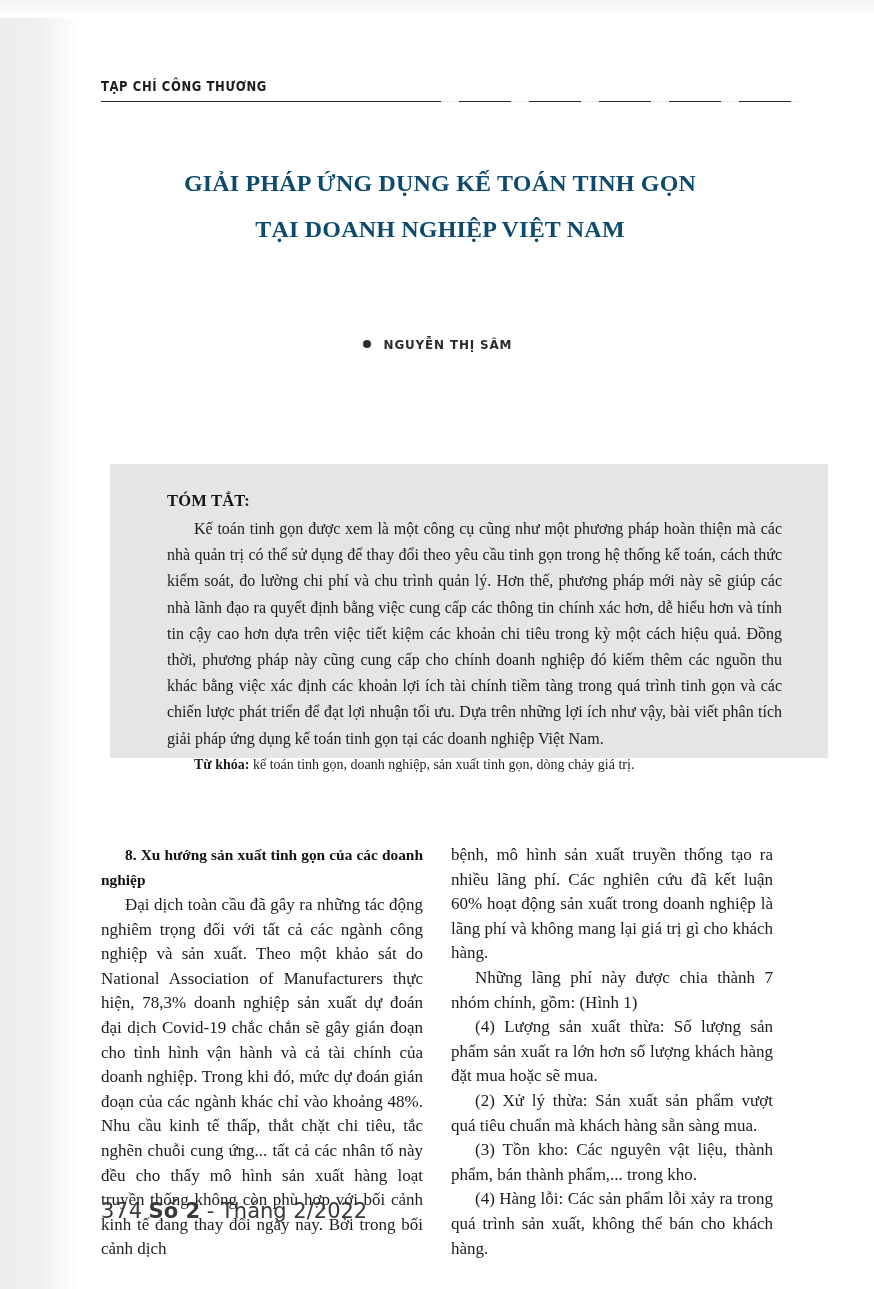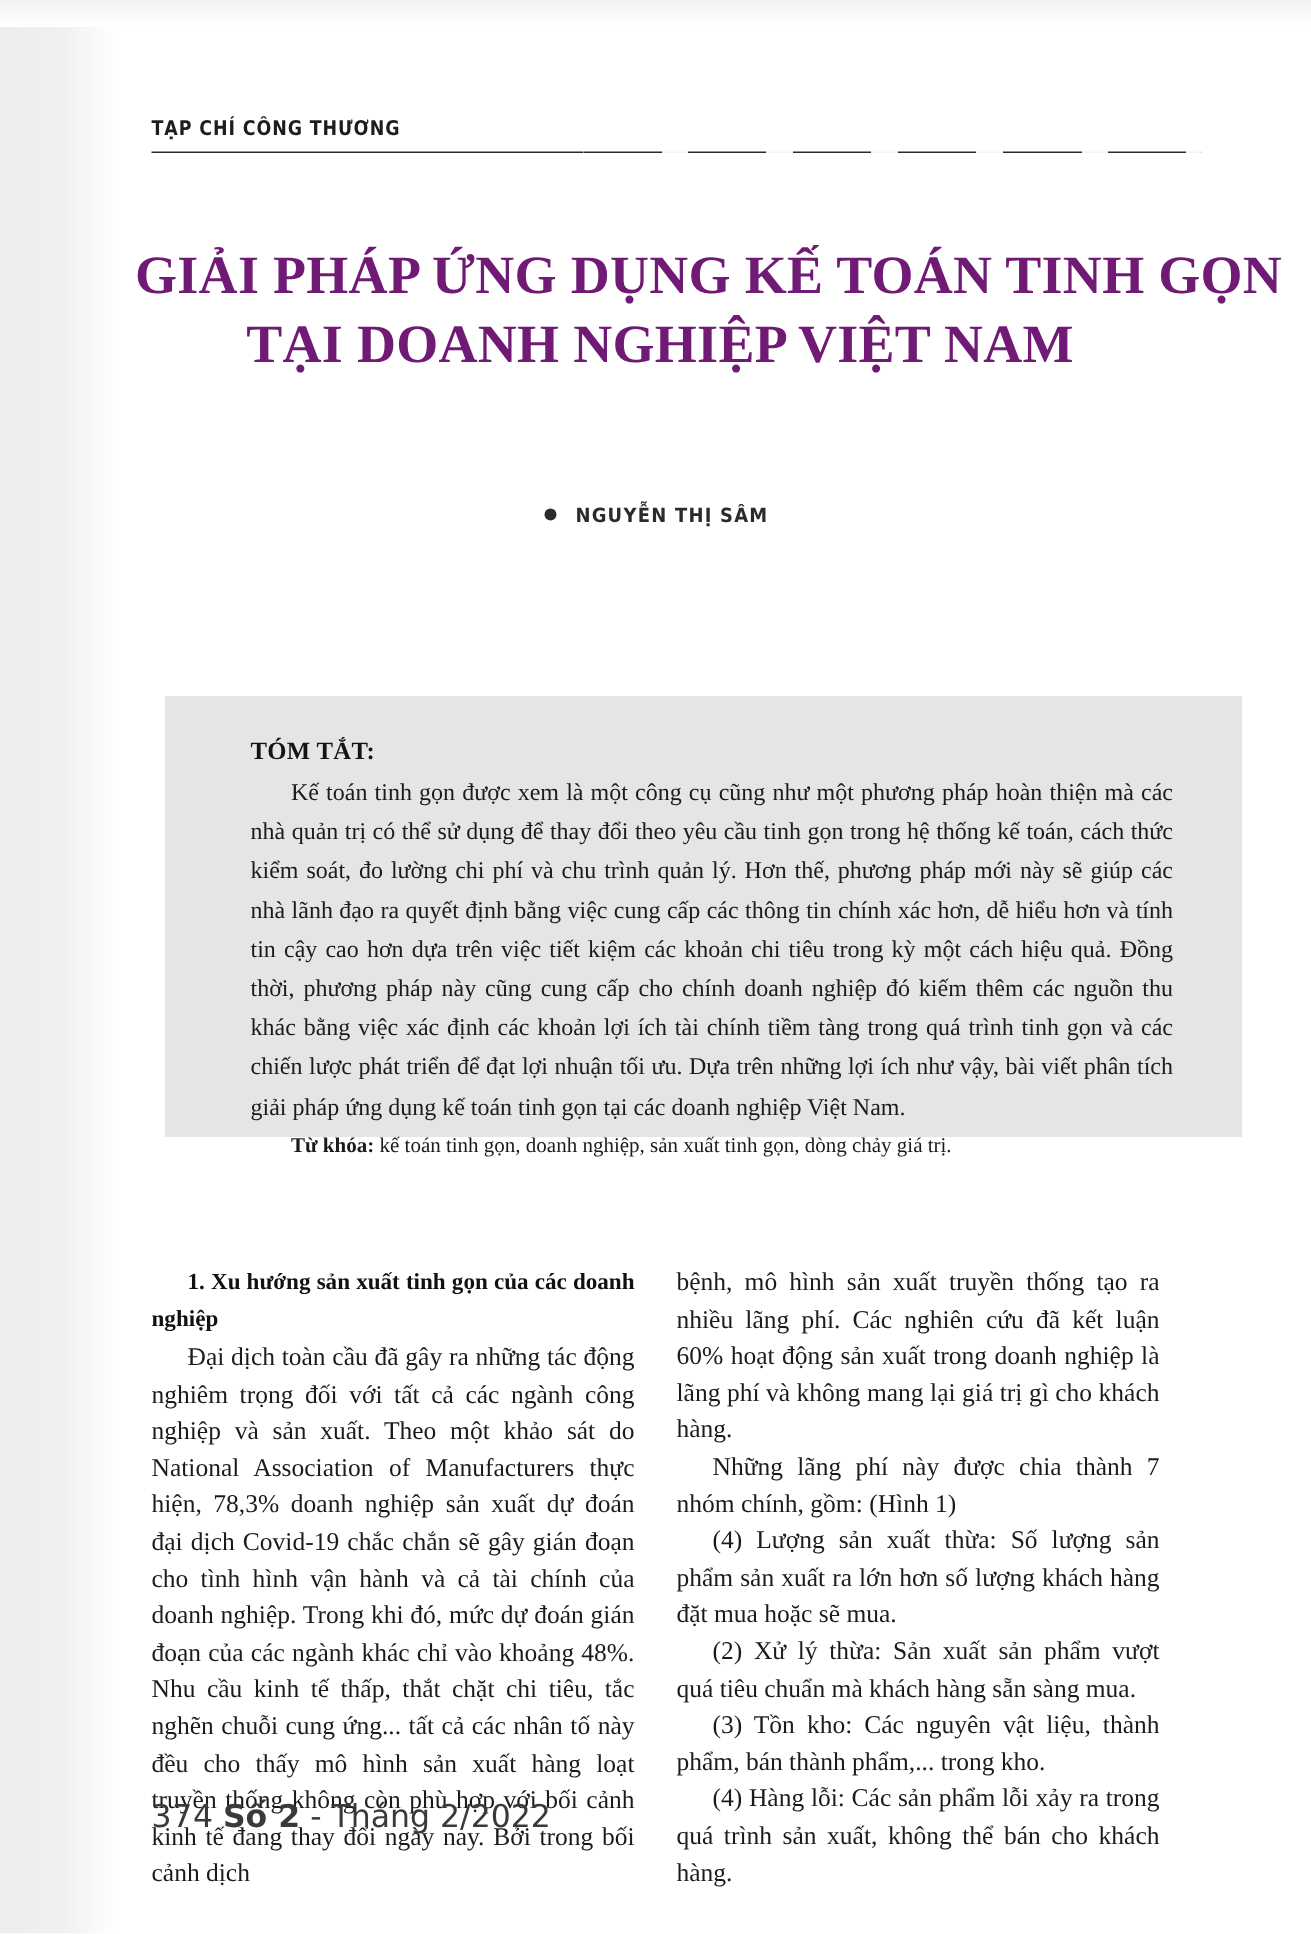--- a/index.html
+++ b/index.html
@@ -85,10 +85,10 @@
   .title-line {
     font-family: "Liberation Serif", serif;
     font-weight: 700;
-    font-size: 36px;
+    font-size: 24px;
     line-height: 46px;
     letter-spacing: 0.2px;
-    color: #701a75;
+    color: #0c4a6e;
     white-space: nowrap;
   }
 

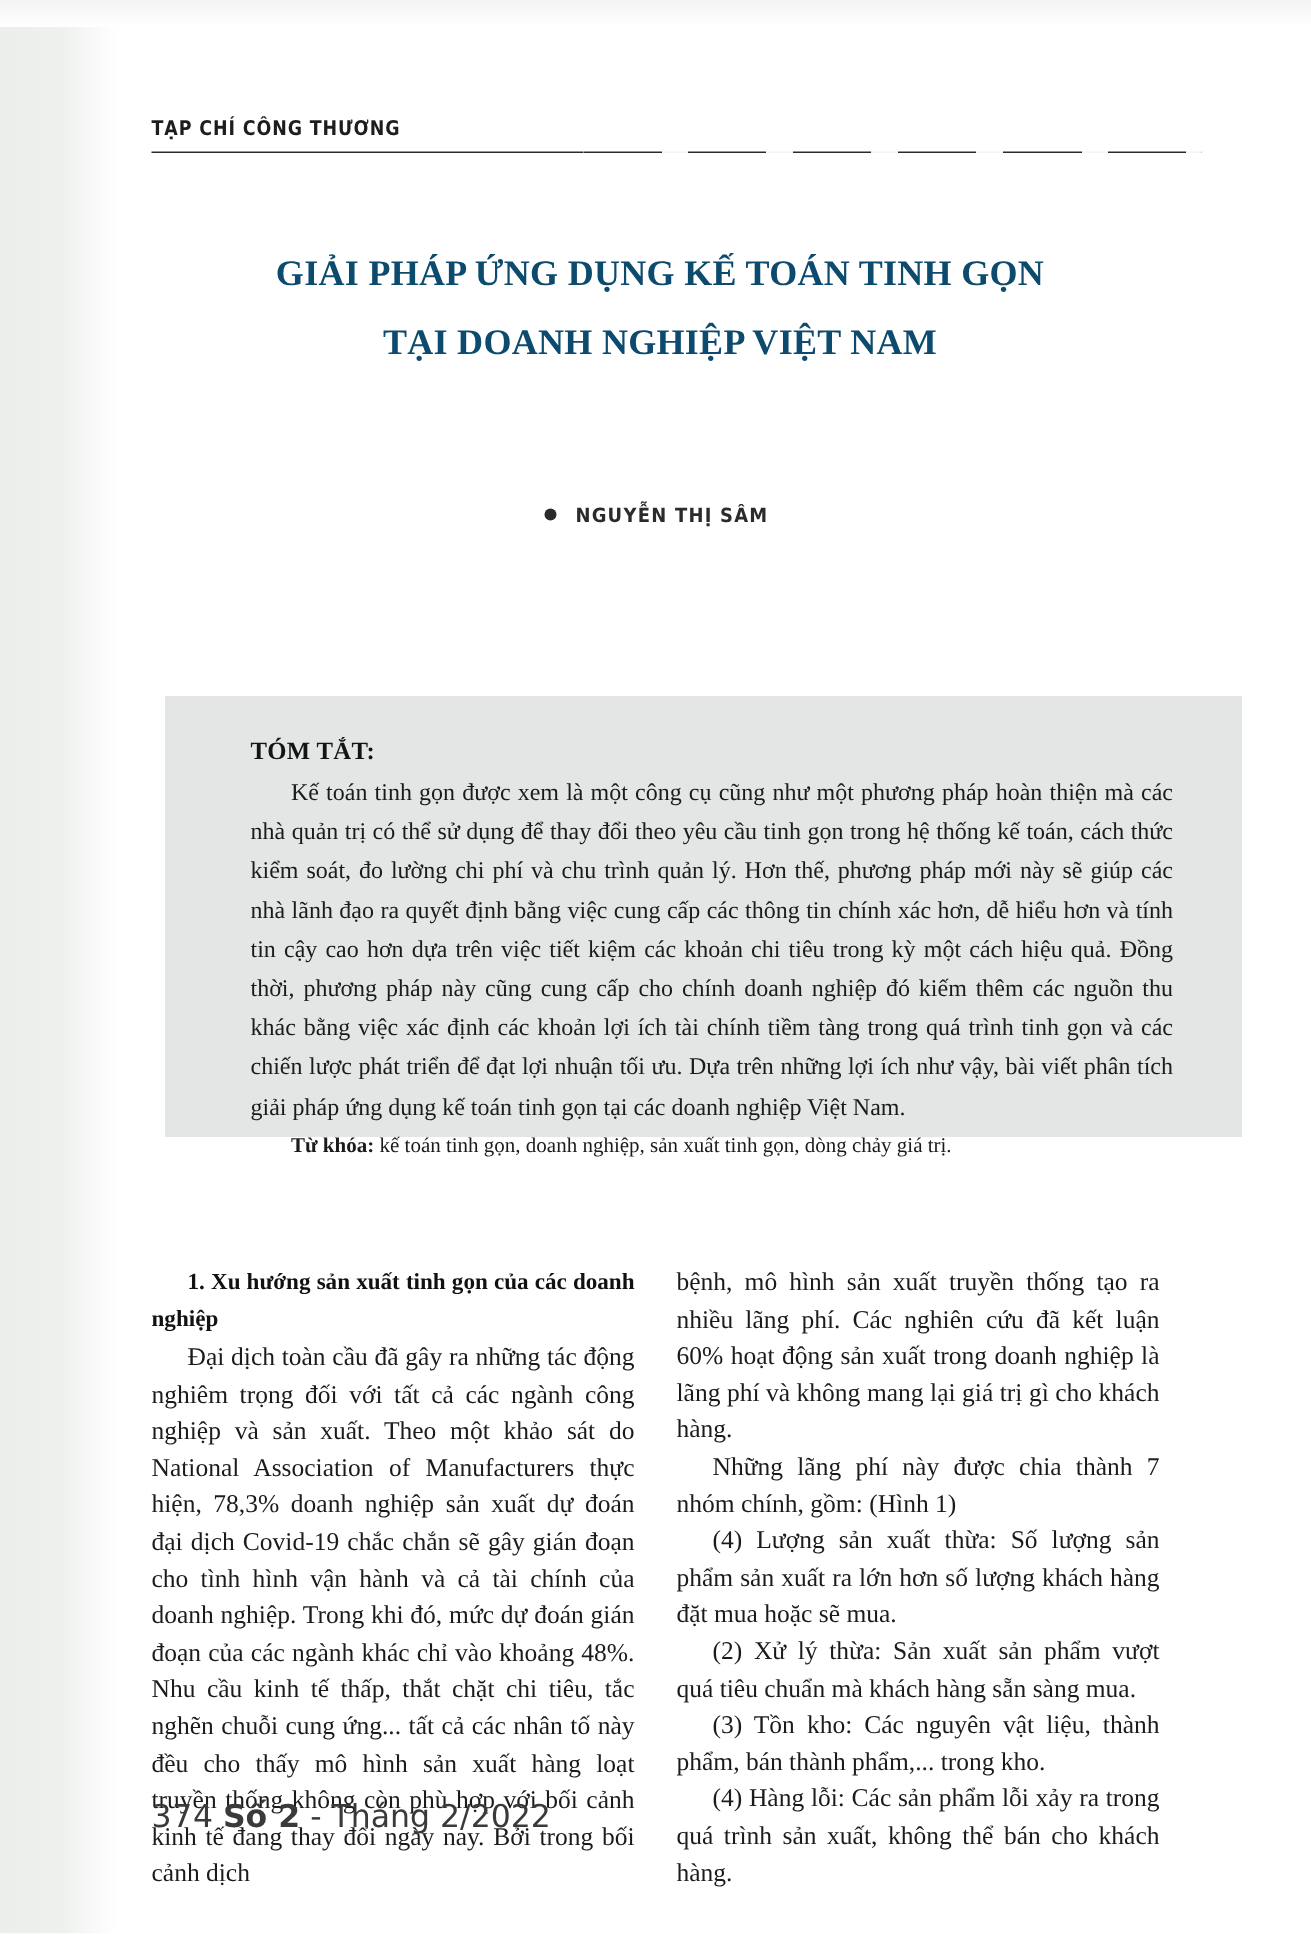--- a/index.html
+++ b/index.html
@@ -250,7 +250,7 @@
   <div class="body-columns">
 
     <div class="col">
-      <p class="sec-heading">1. Xu hướng sản xuất tinh gọn của các doanh nghiệp</p>
+      <p class="sec-heading">8. Xu hướng sản xuất tinh gọn của các doanh nghiệp</p>
       <p class="para">Đại dịch toàn cầu đã gây ra những tác động nghiêm trọng đối với tất cả các ngành công nghiệp và sản xuất. Theo một khảo sát do National Association of Manufacturers thực hiện, 78,3% doanh nghiệp sản xuất dự đoán đại dịch Covid-19 chắc chắn sẽ gây gián đoạn cho tình hình vận hành và cả tài chính của doanh nghiệp. Trong khi đó, mức dự đoán gián đoạn của các ngành khác chỉ vào khoảng 48%. Nhu cầu kinh tế thấp, thắt chặt chi tiêu, tắc nghẽn chuỗi cung ứng... tất cả các nhân tố này đều  cho thấy mô hình sản xuất hàng loạt truyền thống không còn phù hợp với bối cảnh kinh tế đang thay đổi ngày nay. Bởi trong bối cảnh dịch</p>
     </div>
 

